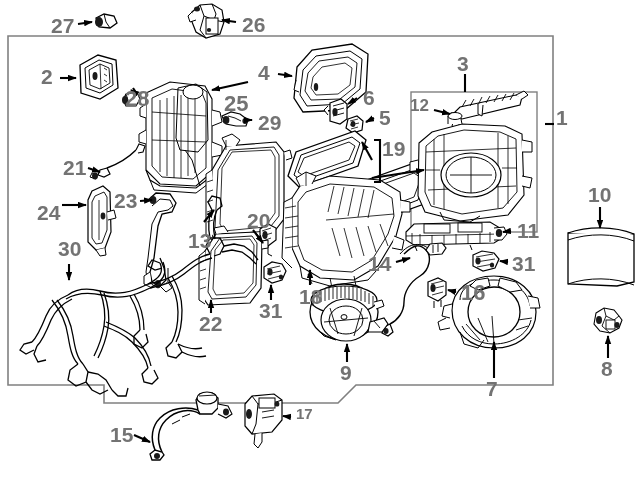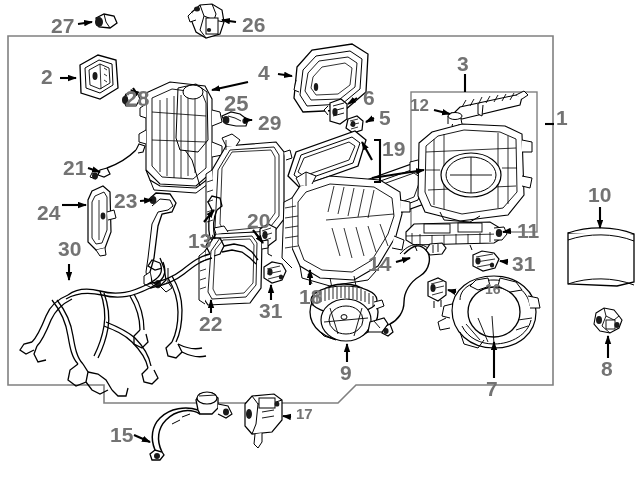--- a/index.html
+++ b/index.html
@@ -463,7 +463,7 @@
   <div class="callout" style="left:188px;top:222px;font-size:21px;margin-top:8px;">13</div>
   <div class="callout" style="left:368px;top:253px;font-size:21px;">14</div>
   <div class="callout" style="left:110px;top:424px;font-size:21px;">15</div>
-  <div class="callout" style="left:461px;top:282px;font-size:14px;margin-left:24px;">16</div>
+  <div class="callout" style="left:461px;top:282px;font-size:22px;">16</div>
   <div class="callout" style="left:296px;top:406px;font-size:15px;">17</div>
   <div class="callout" style="left:299px;top:286px;font-size:21px;">18</div>
   <div class="callout" style="left:382px;top:138px;font-size:21px;">19</div>

